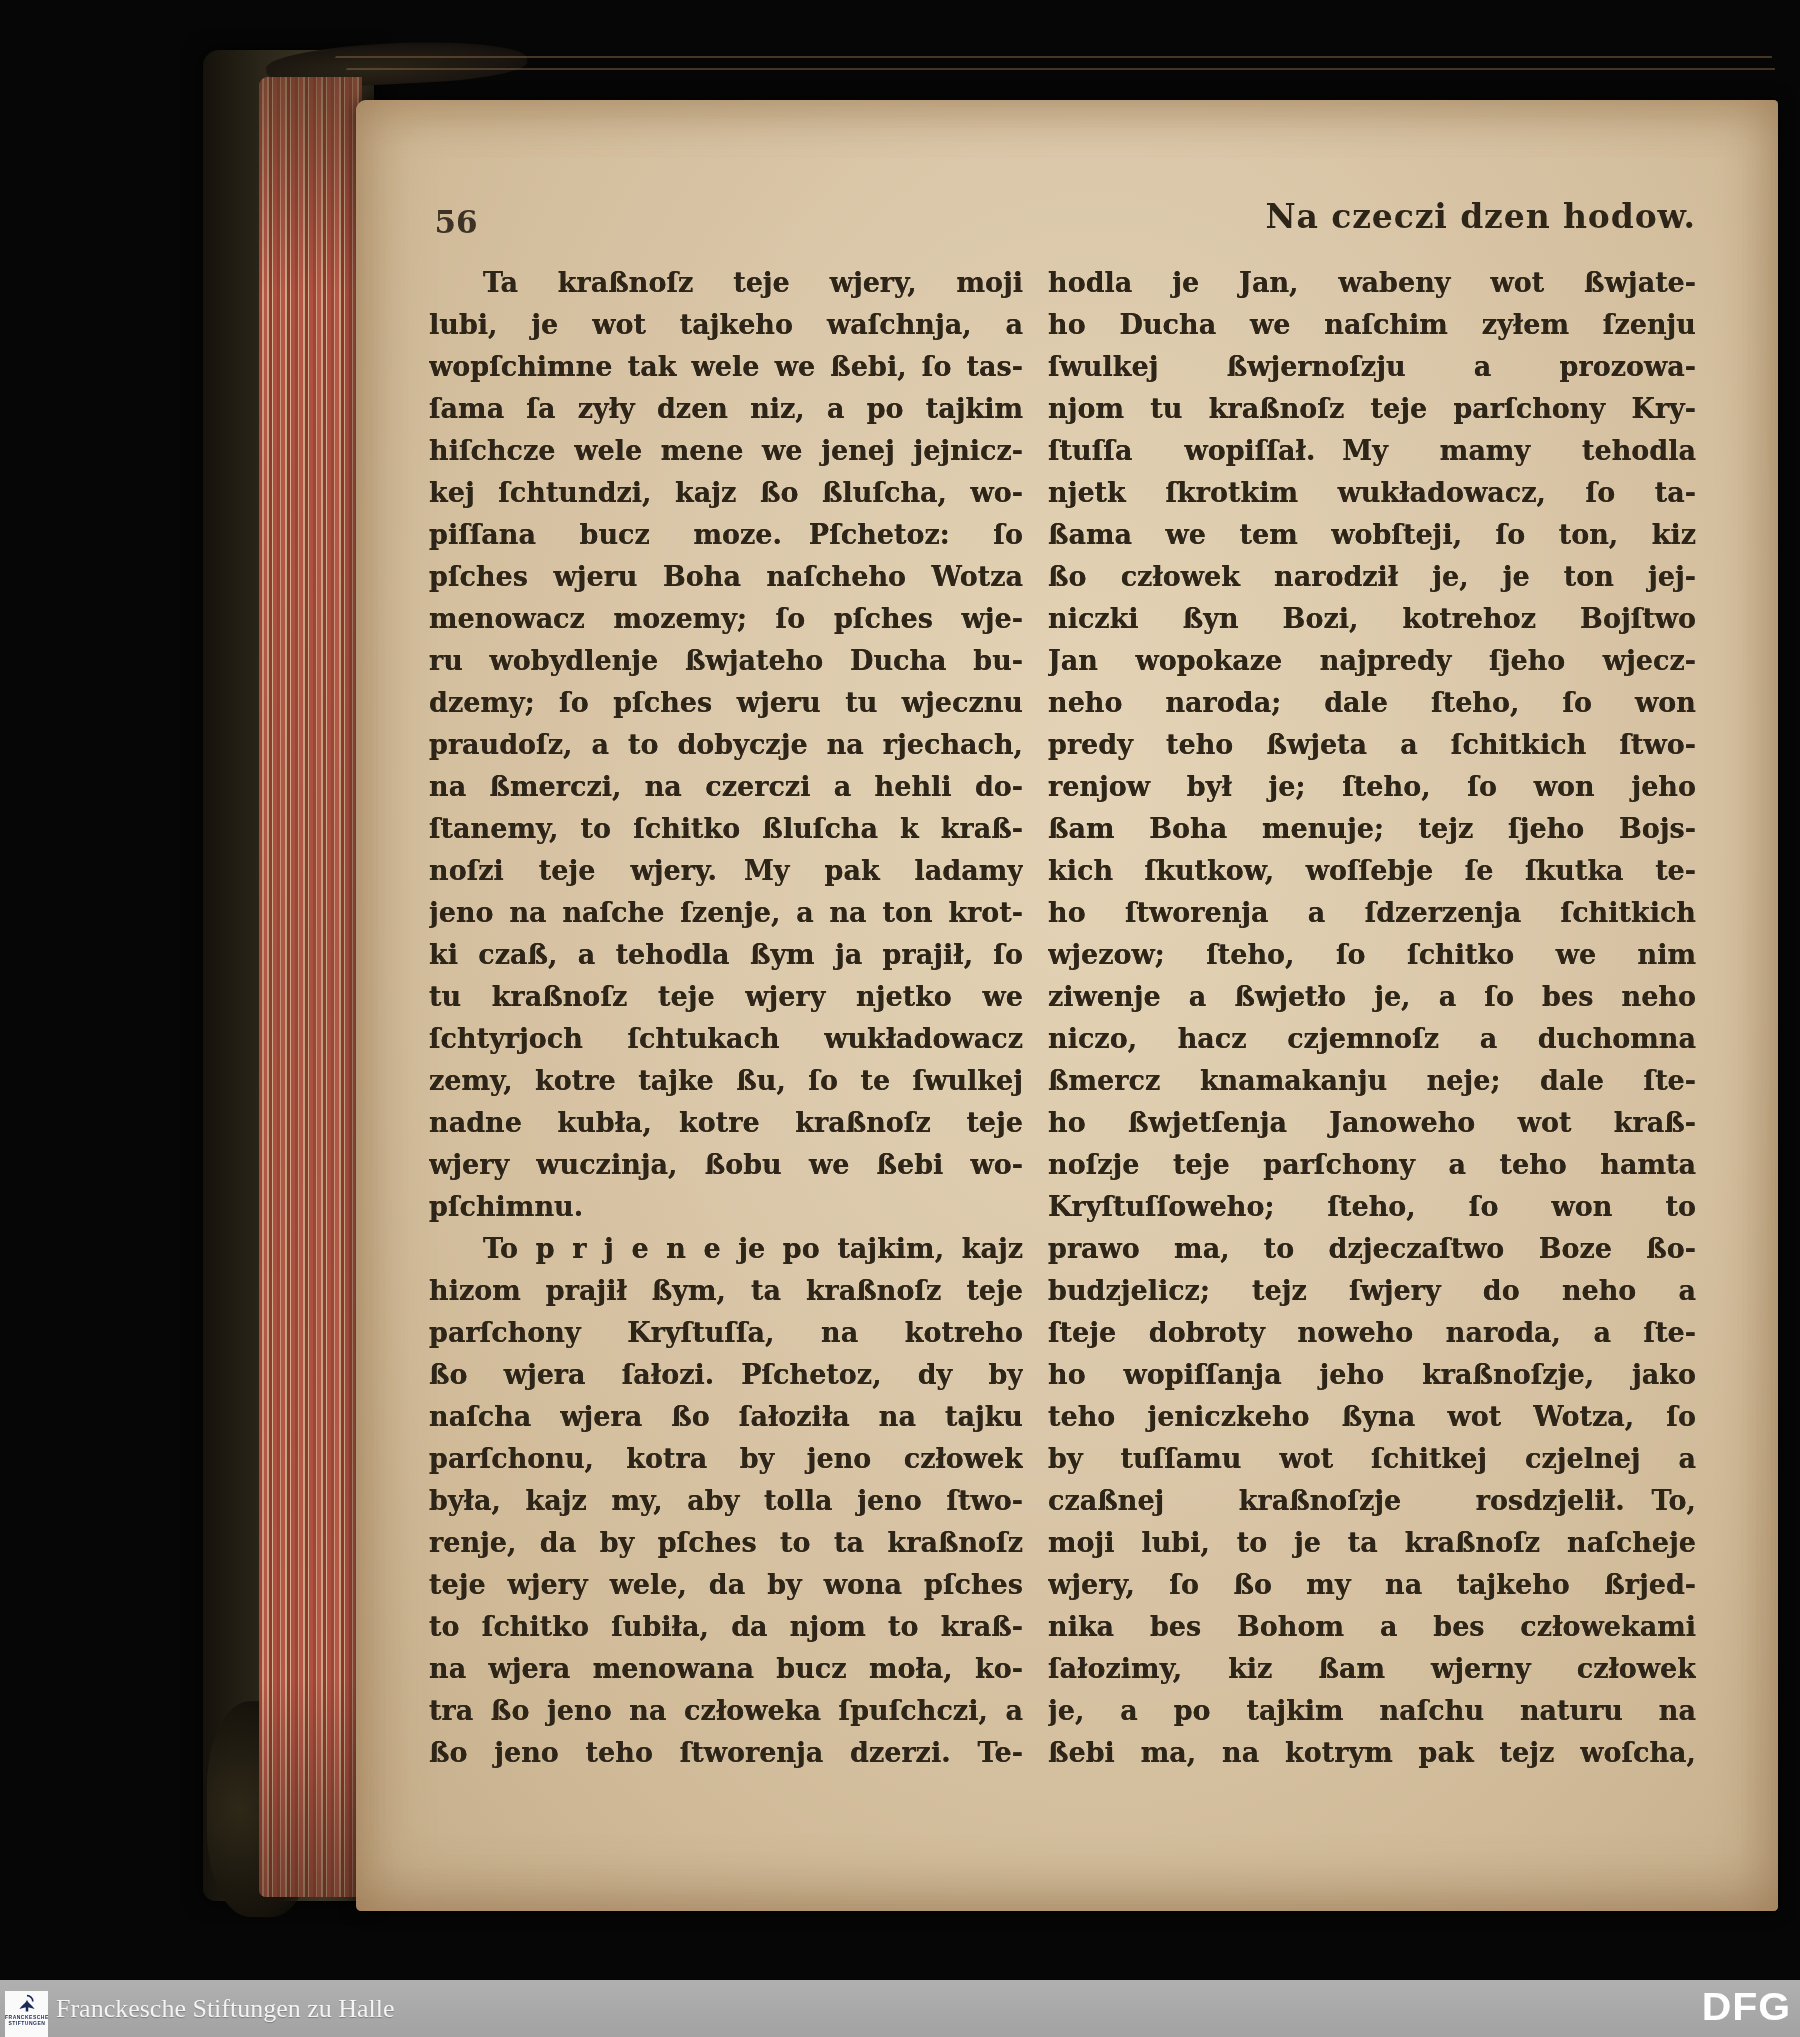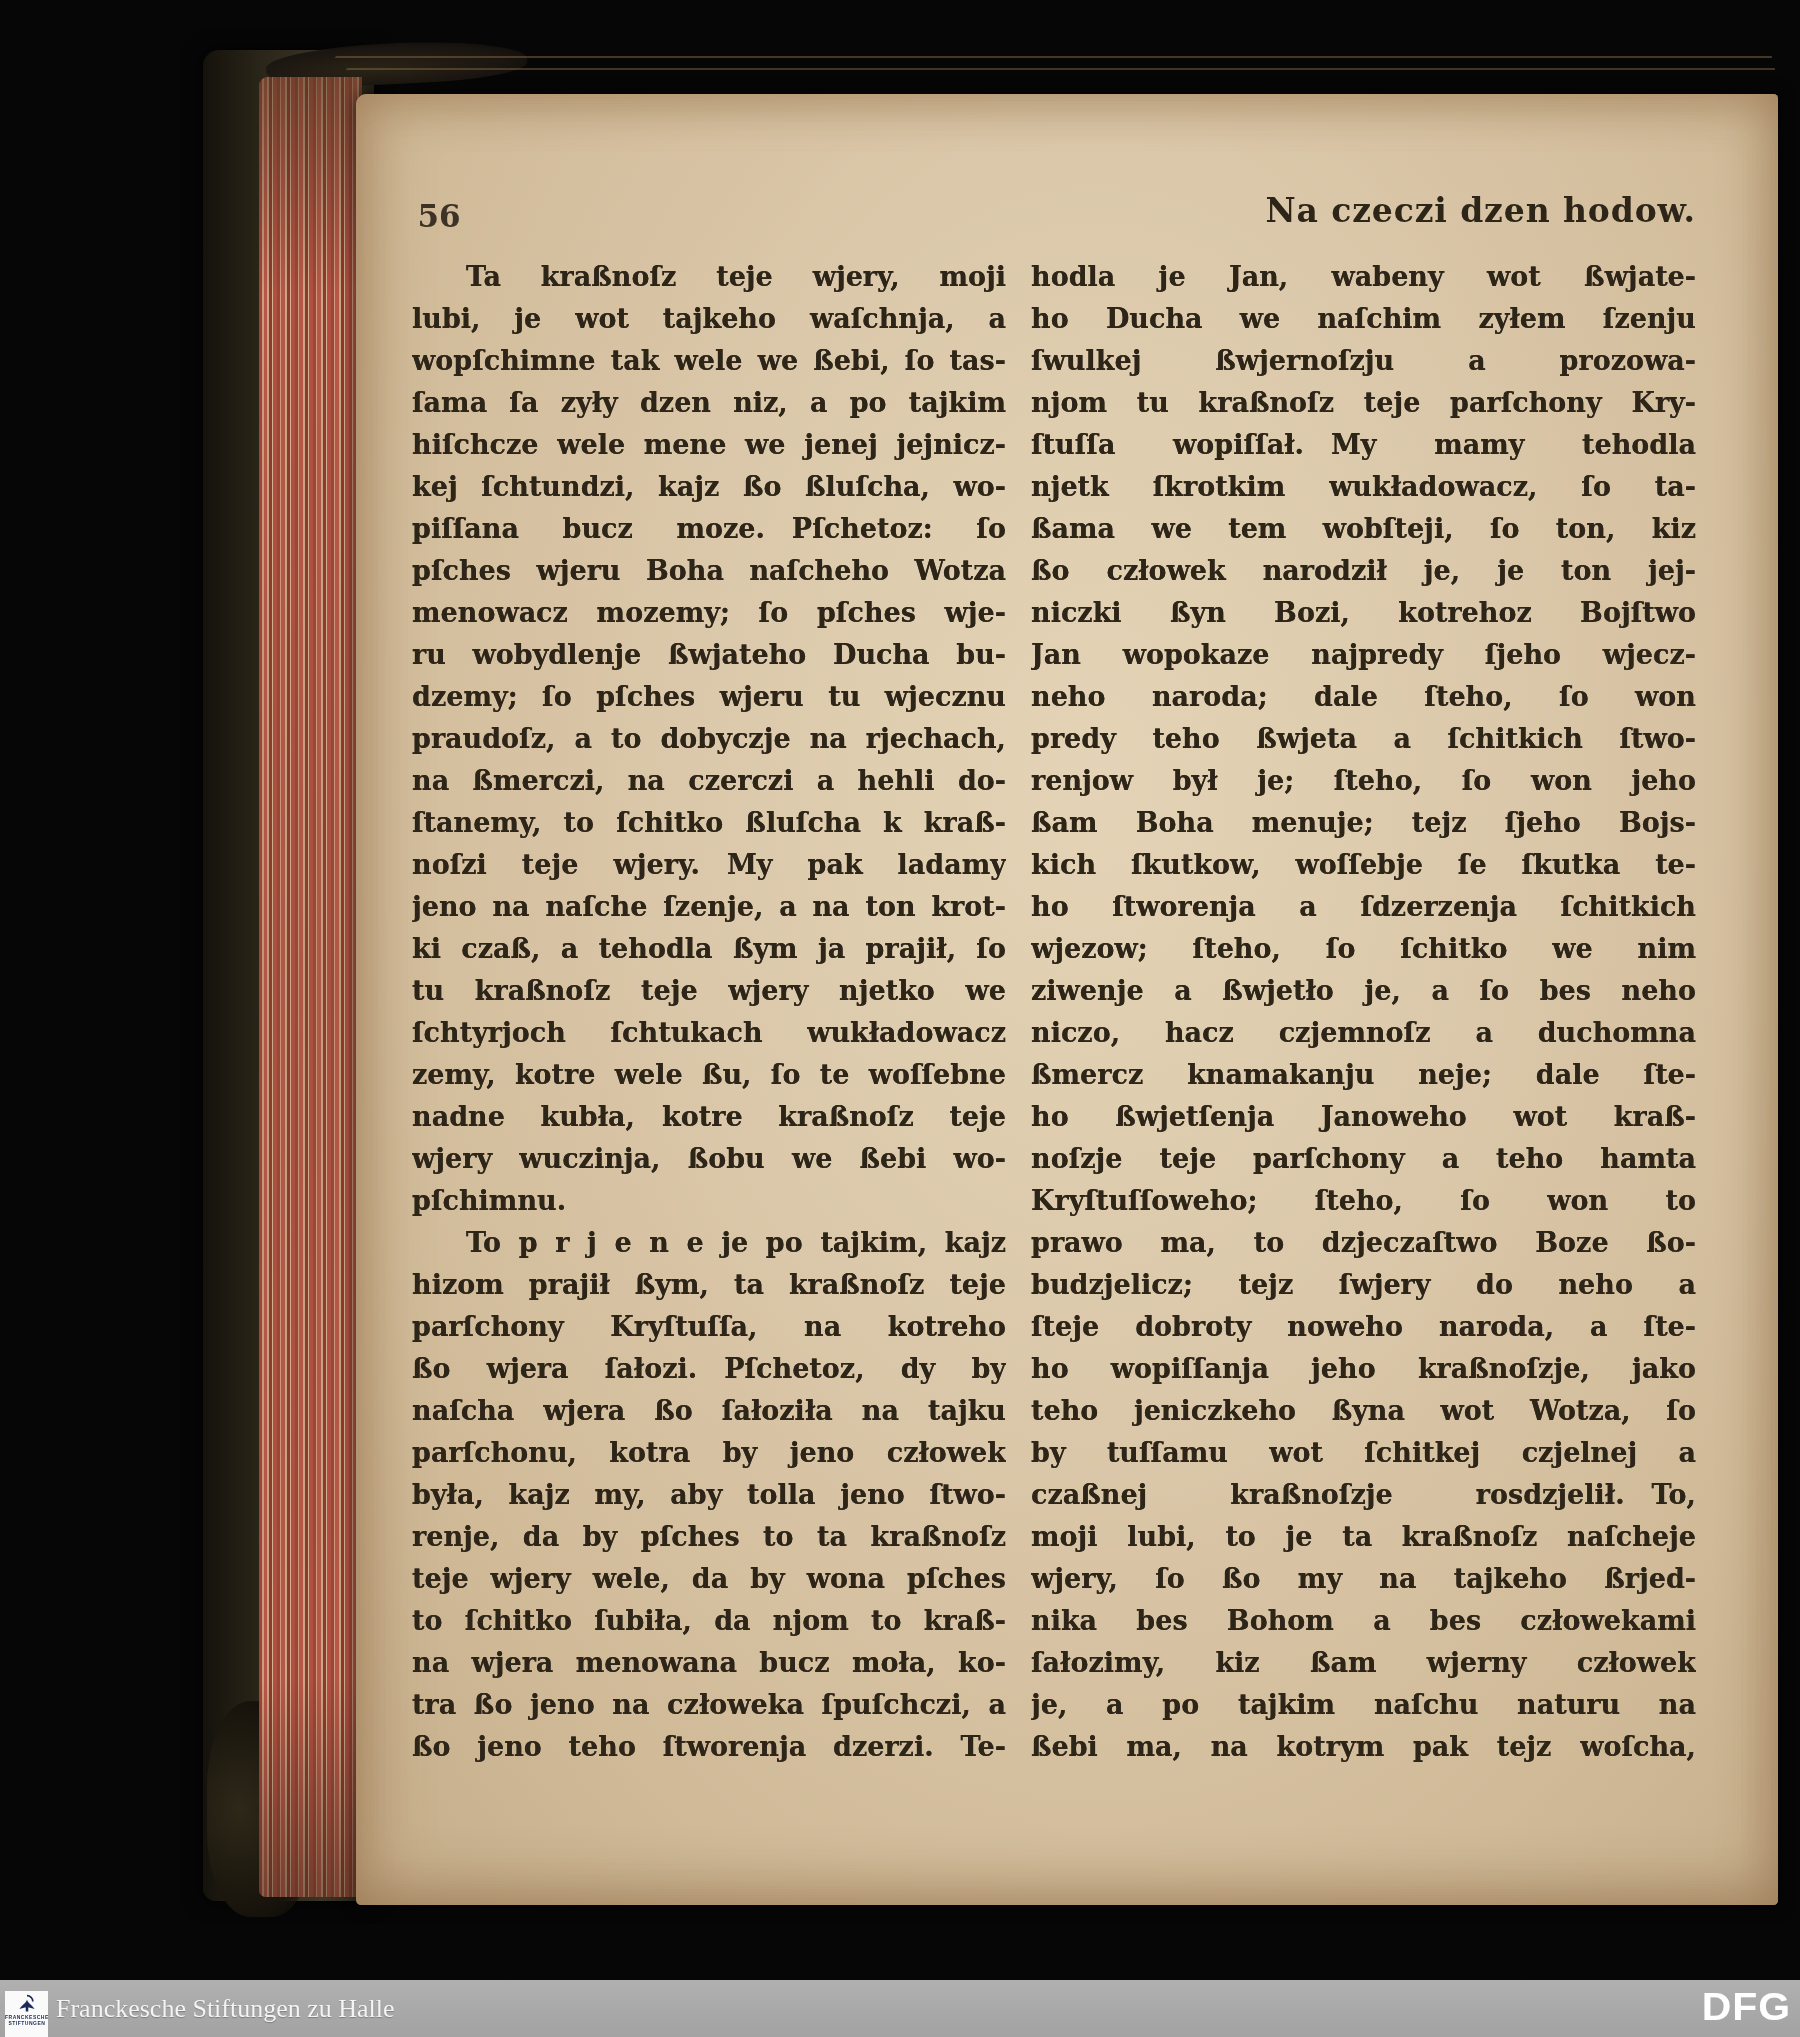--- a/index.html
+++ b/index.html
@@ -34,7 +34,7 @@
   .edge-line.l2{left:346px;top:68px;width:1429px;border-top-color:rgba(140,110,75,.45);}
 
   
-  .page{position:absolute;left:356px;top:94px;width:1422px;height:1811px;
+  .page{position:absolute;left:356px;top:100px;width:1422px;height:1811px;
     border-radius:10.8px 4.5px 4.5px 5.4px;
     background:radial-gradient(ellipse at 52% 38%,#e4d3b6 0%,#dbc8aa 40%,#d0ba98 75%,#c5ad8a 100%);
     box-shadow:inset -20px 0 43px rgba(130,95,60,.22),
@@ -43,7 +43,7 @@
                inset 0 21.6px 36px rgba(150,115,75,.22),
                0 0 16px rgba(0,0,0,.65);
     box-sizing:border-box;
-    padding:97px 82px 0 56px;
+    padding:97px 82px 0 73px;
     color:#2e2519;}
 
   .head-row{position:relative;height:65px;}

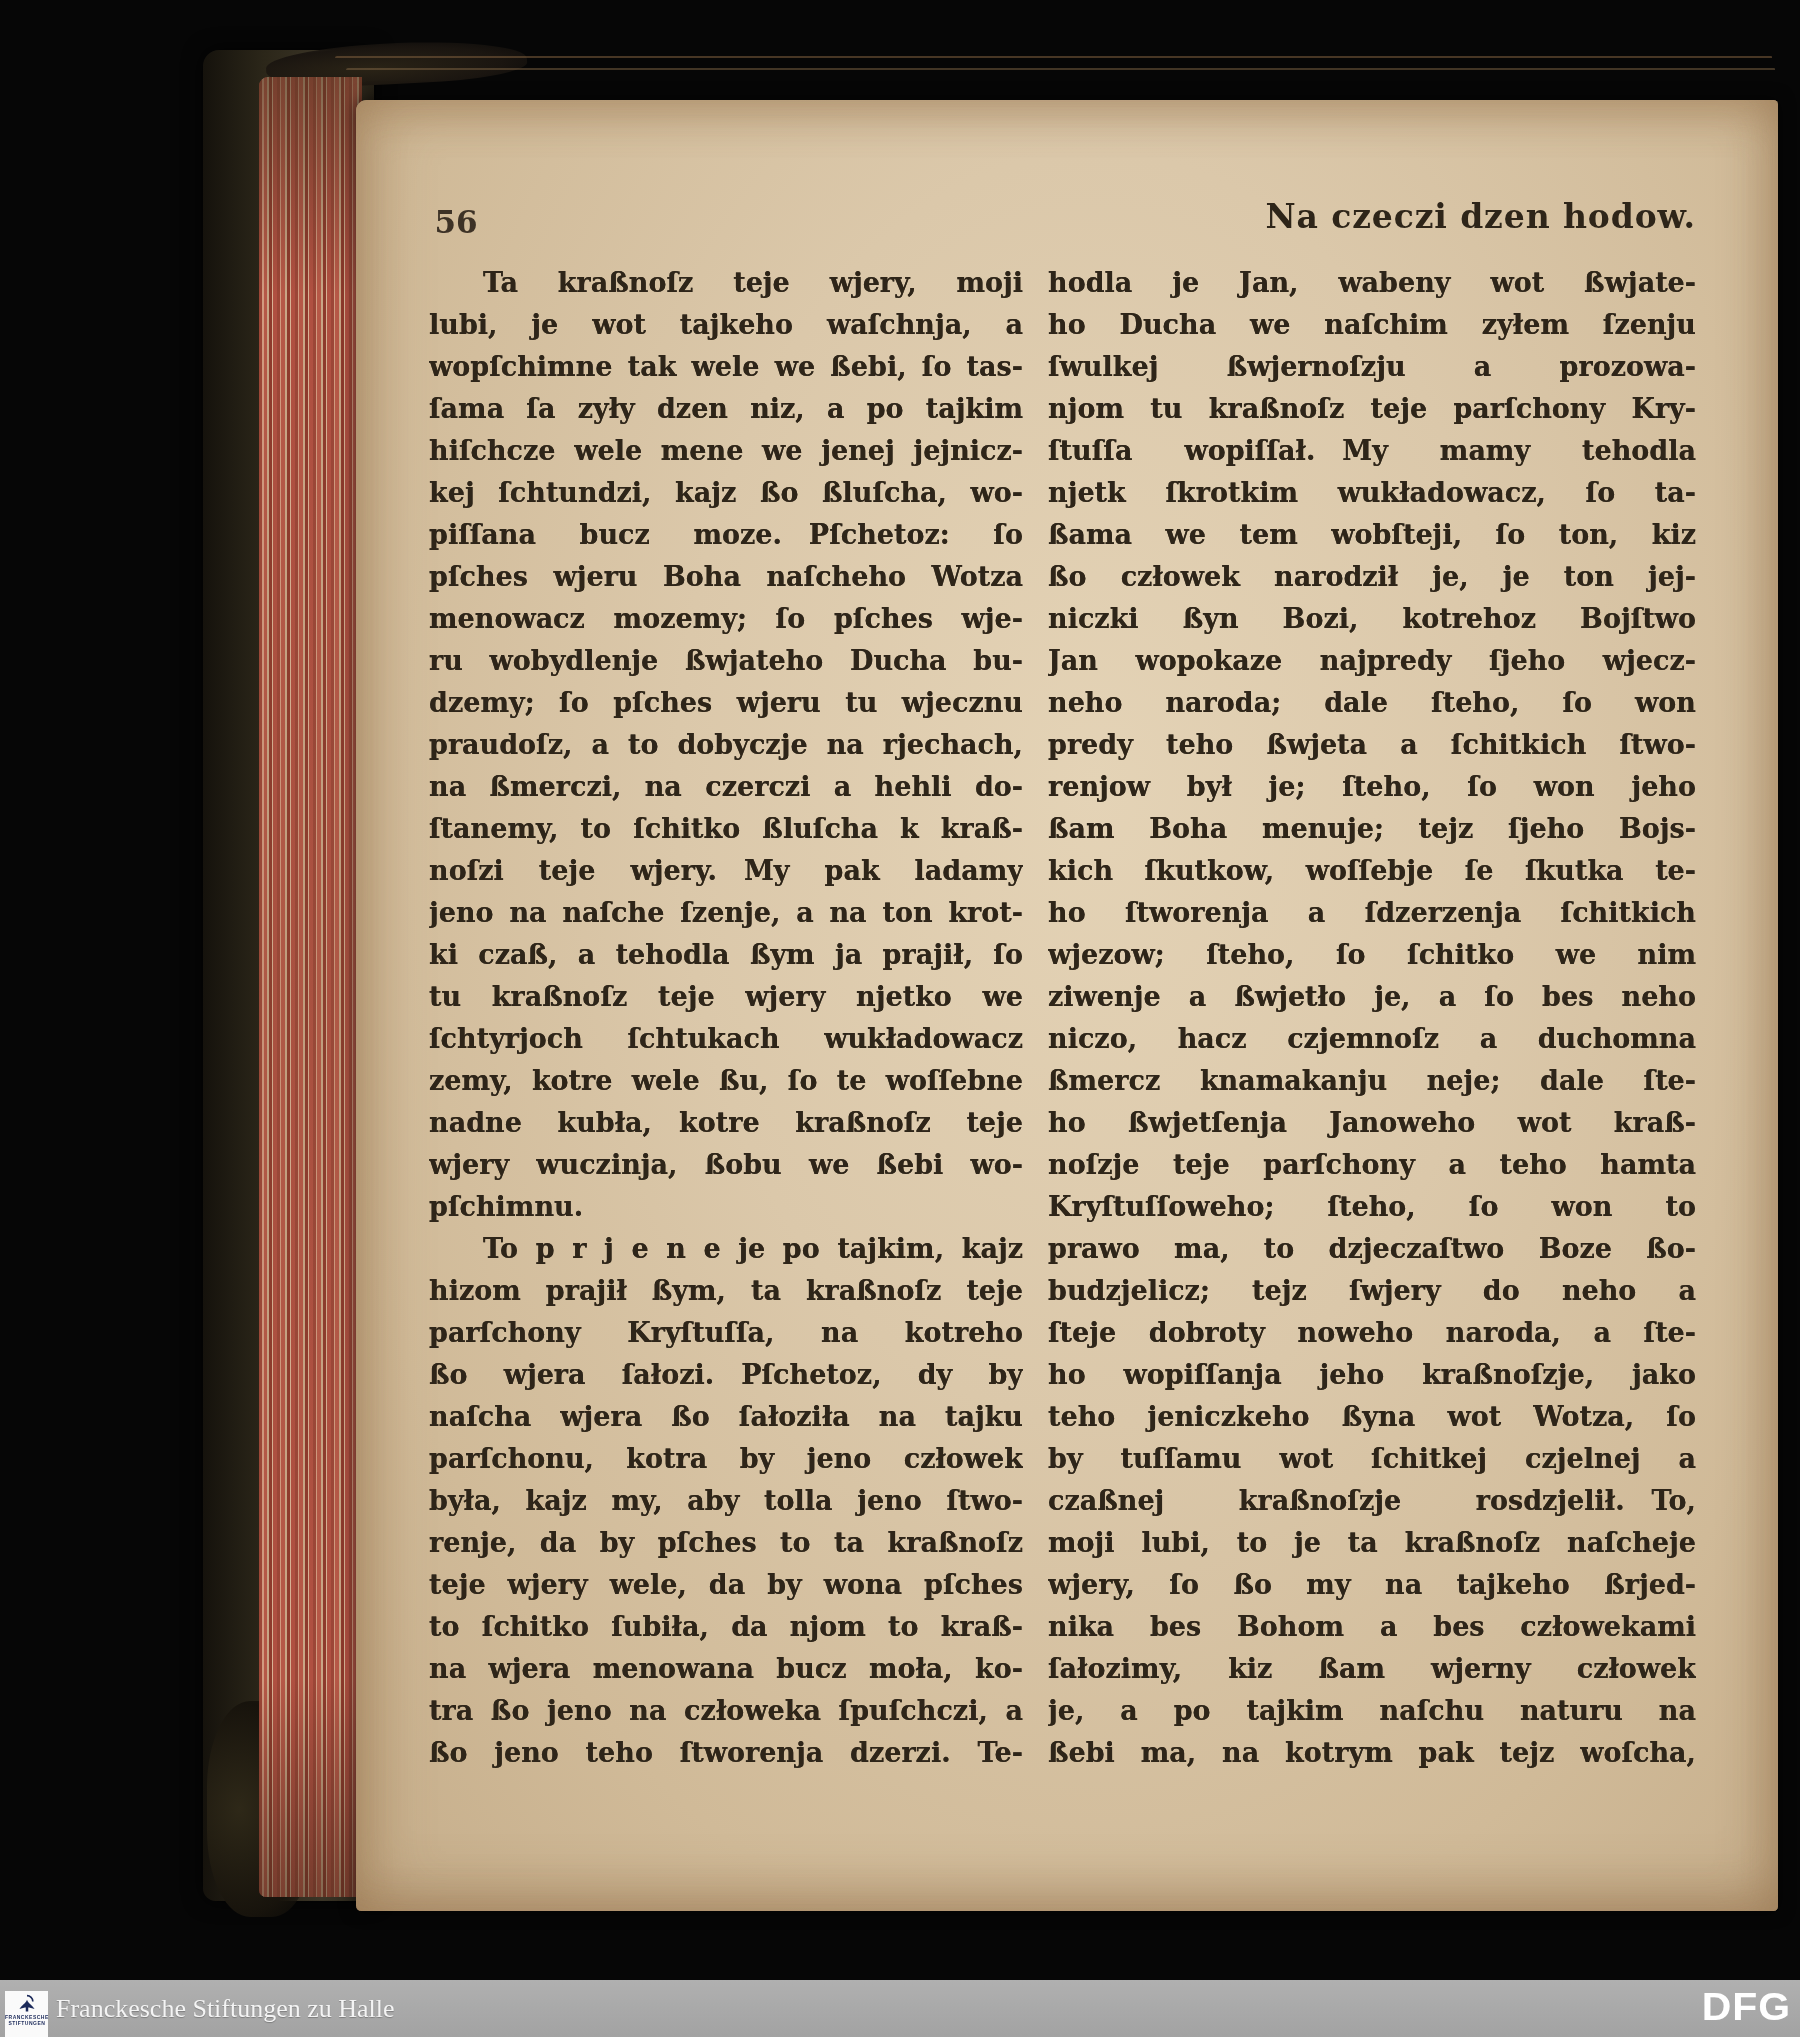--- a/index.html
+++ b/index.html
@@ -114,7 +114,7 @@
           <div class="line">ki czaß, a tehodla ßym ja prajił, ſo</div>
           <div class="line">tu kraßnoſz teje wjery njetko we</div>
           <div class="line">ſchtyrjoch ſchtukach wukładowacz</div>
-          <div class="line">zemy, kotre wele ßu, ſo te woſſebne</div>
+          <div class="line">zemy, kotre tajke ßu, ſo te ſwulkej</div>
           <div class="line">nadne kubła, kotre kraßnoſz teje</div>
           <div class="line">wjery wuczinja, ßobu we ßebi wo-</div>
           <div class="line flush">pſchimnu.</div>

